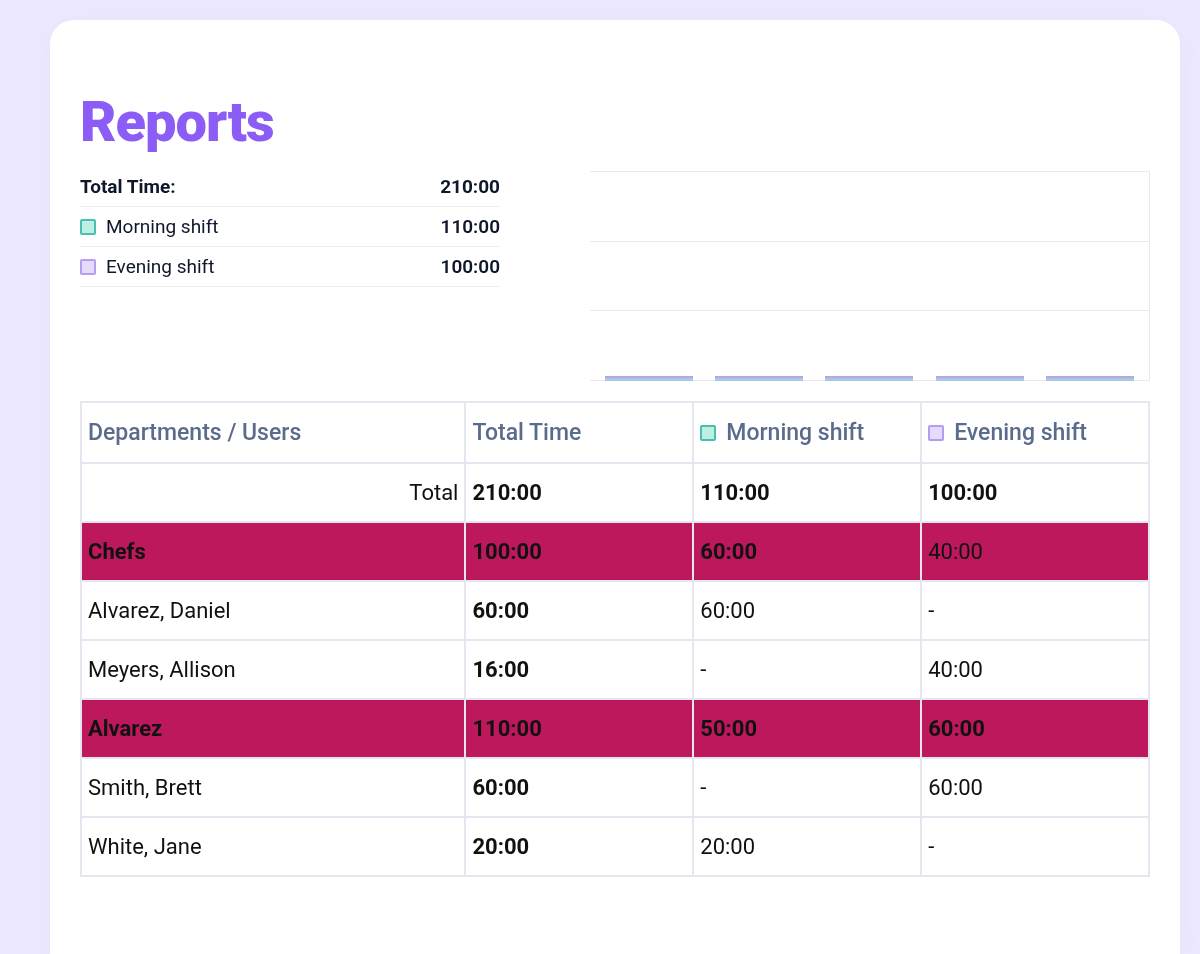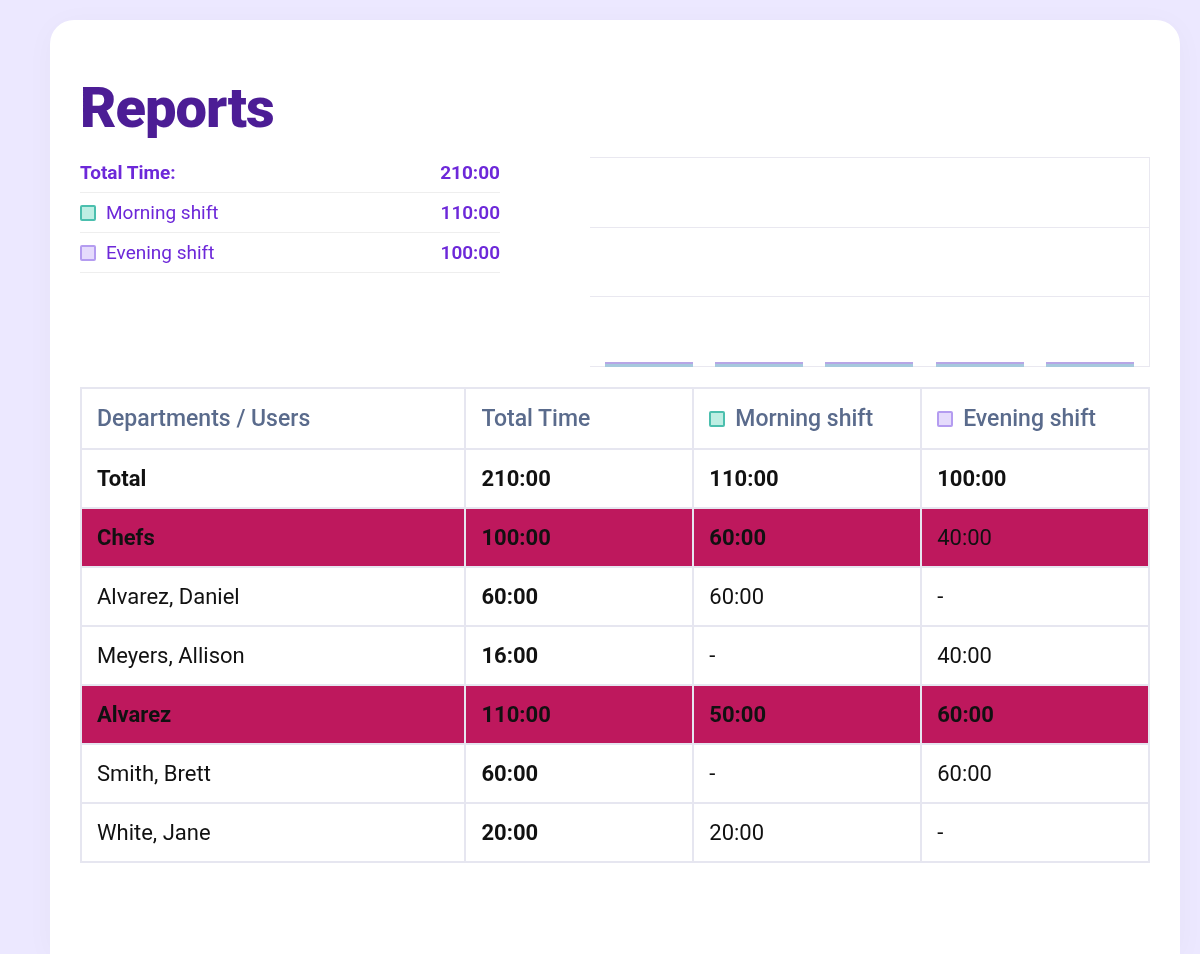--- a/index.html
+++ b/index.html
@@ -25,9 +25,10 @@
     h1.title {
       font-size: 56px;
       font-weight: 900;
-      color: #4c1d95;
+      color: #8b5cf6;
       letter-spacing: -1px;
       margin-bottom: 16px;
+      margin-top: 14px;
     }
     .top-row {
       display: flex;

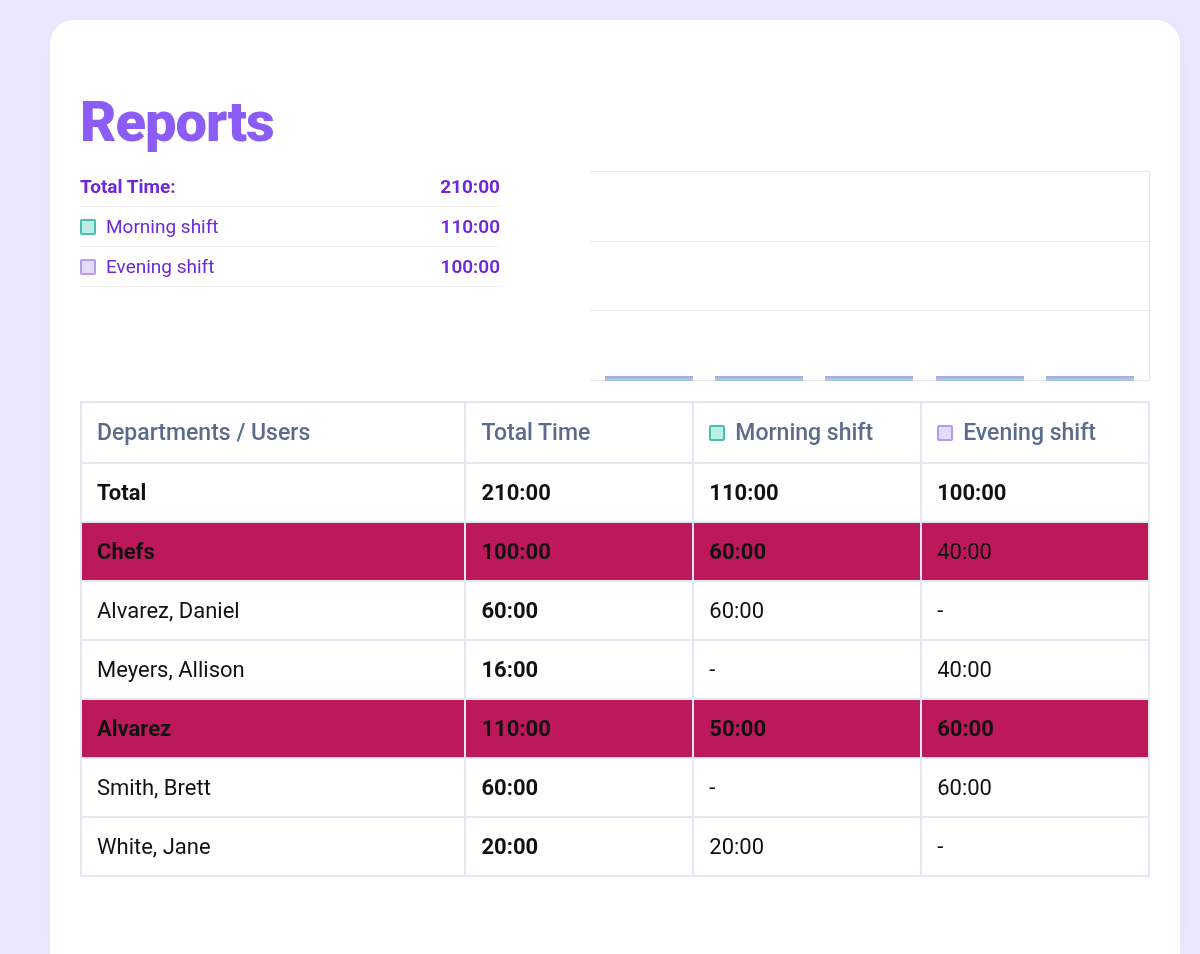--- a/index.html
+++ b/index.html
@@ -40,7 +40,7 @@
     .summary {
       width: 420px;
       font-size: 19px;
-      color: #6d28d9;
+      color: #0f172a;
     }
     .summary-row {
       display: flex;

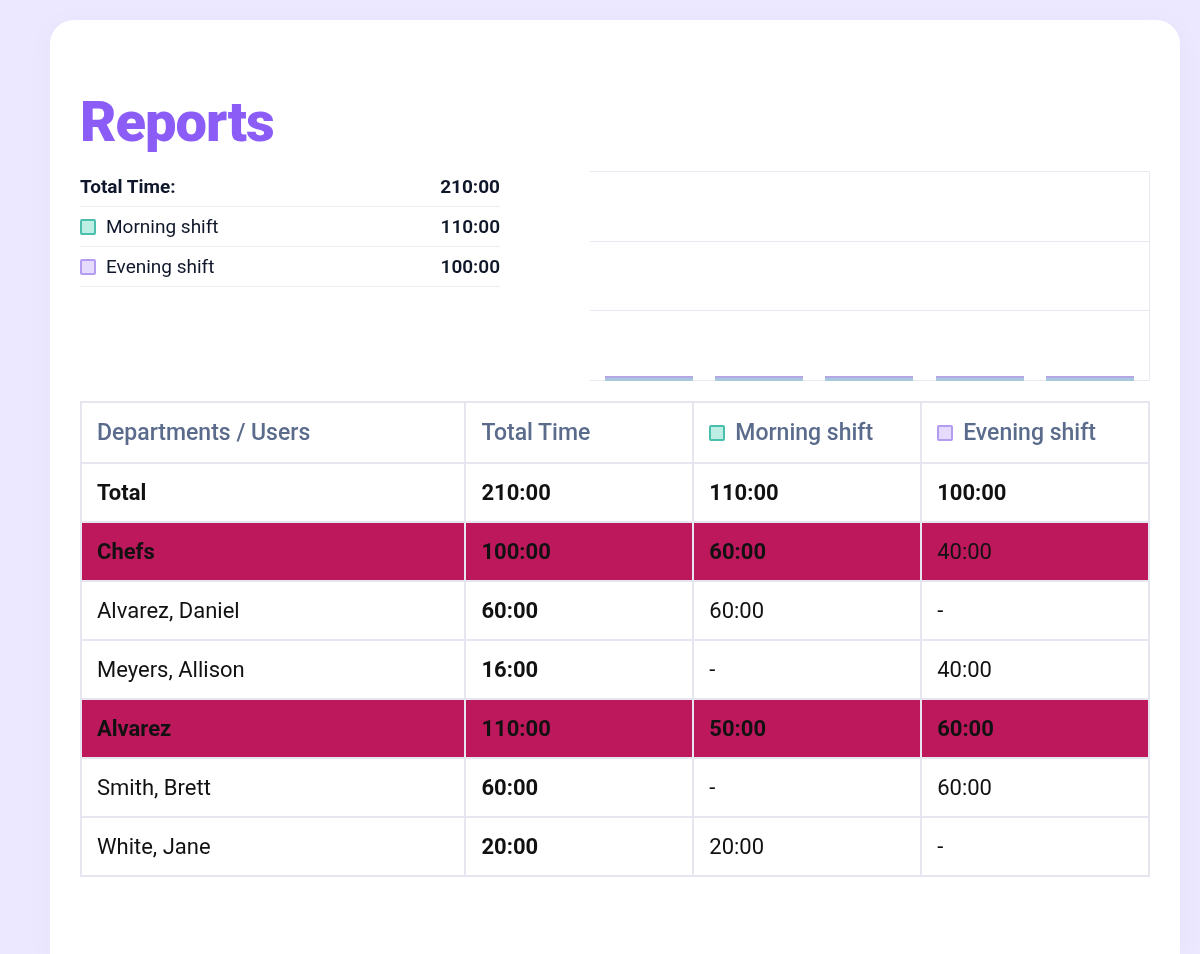--- a/index.html
+++ b/index.html
@@ -103,7 +103,7 @@
     }
     table.report th, table.report td {
       border: 2px solid #e6e6f0;
-      padding: 16px 15px;
+      padding: 16px 6px;
       text-align: left;
       vertical-align: middle;
       white-space: nowrap;

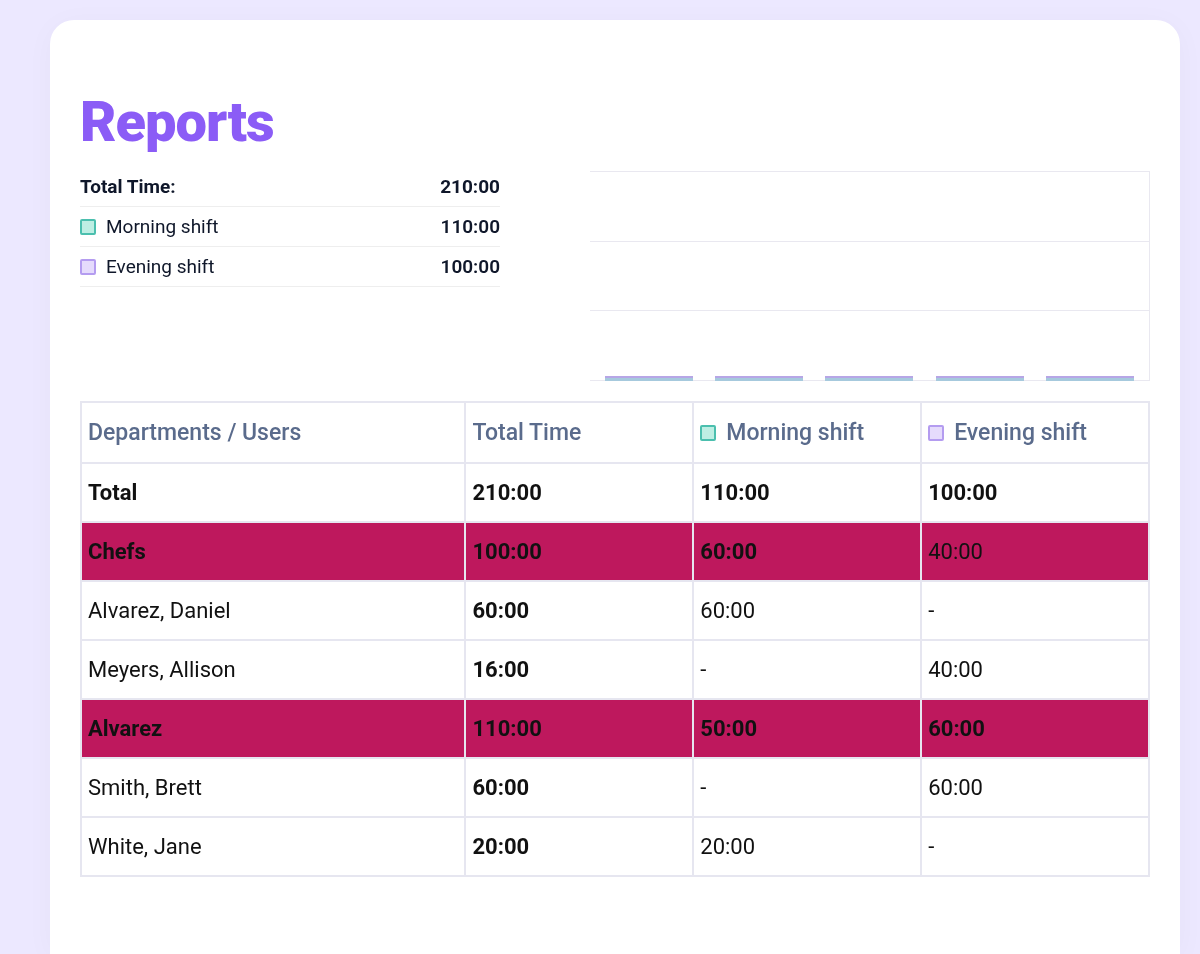--- a/index.html
+++ b/index.html
@@ -119,7 +119,7 @@
       gap: 10px;
     }
     .col-name { width: 36%; }
-    .row-total td:first-child { text-align: left; font-weight: 700; }
+    .row-total td:first-child { text-align: right; font-weight: 400; }
     .row-total td { font-weight: 700; }
     .row-group td { background: #be185d; font-weight: 700; } 
     .row-user td:first-child { font-weight: 400; }

